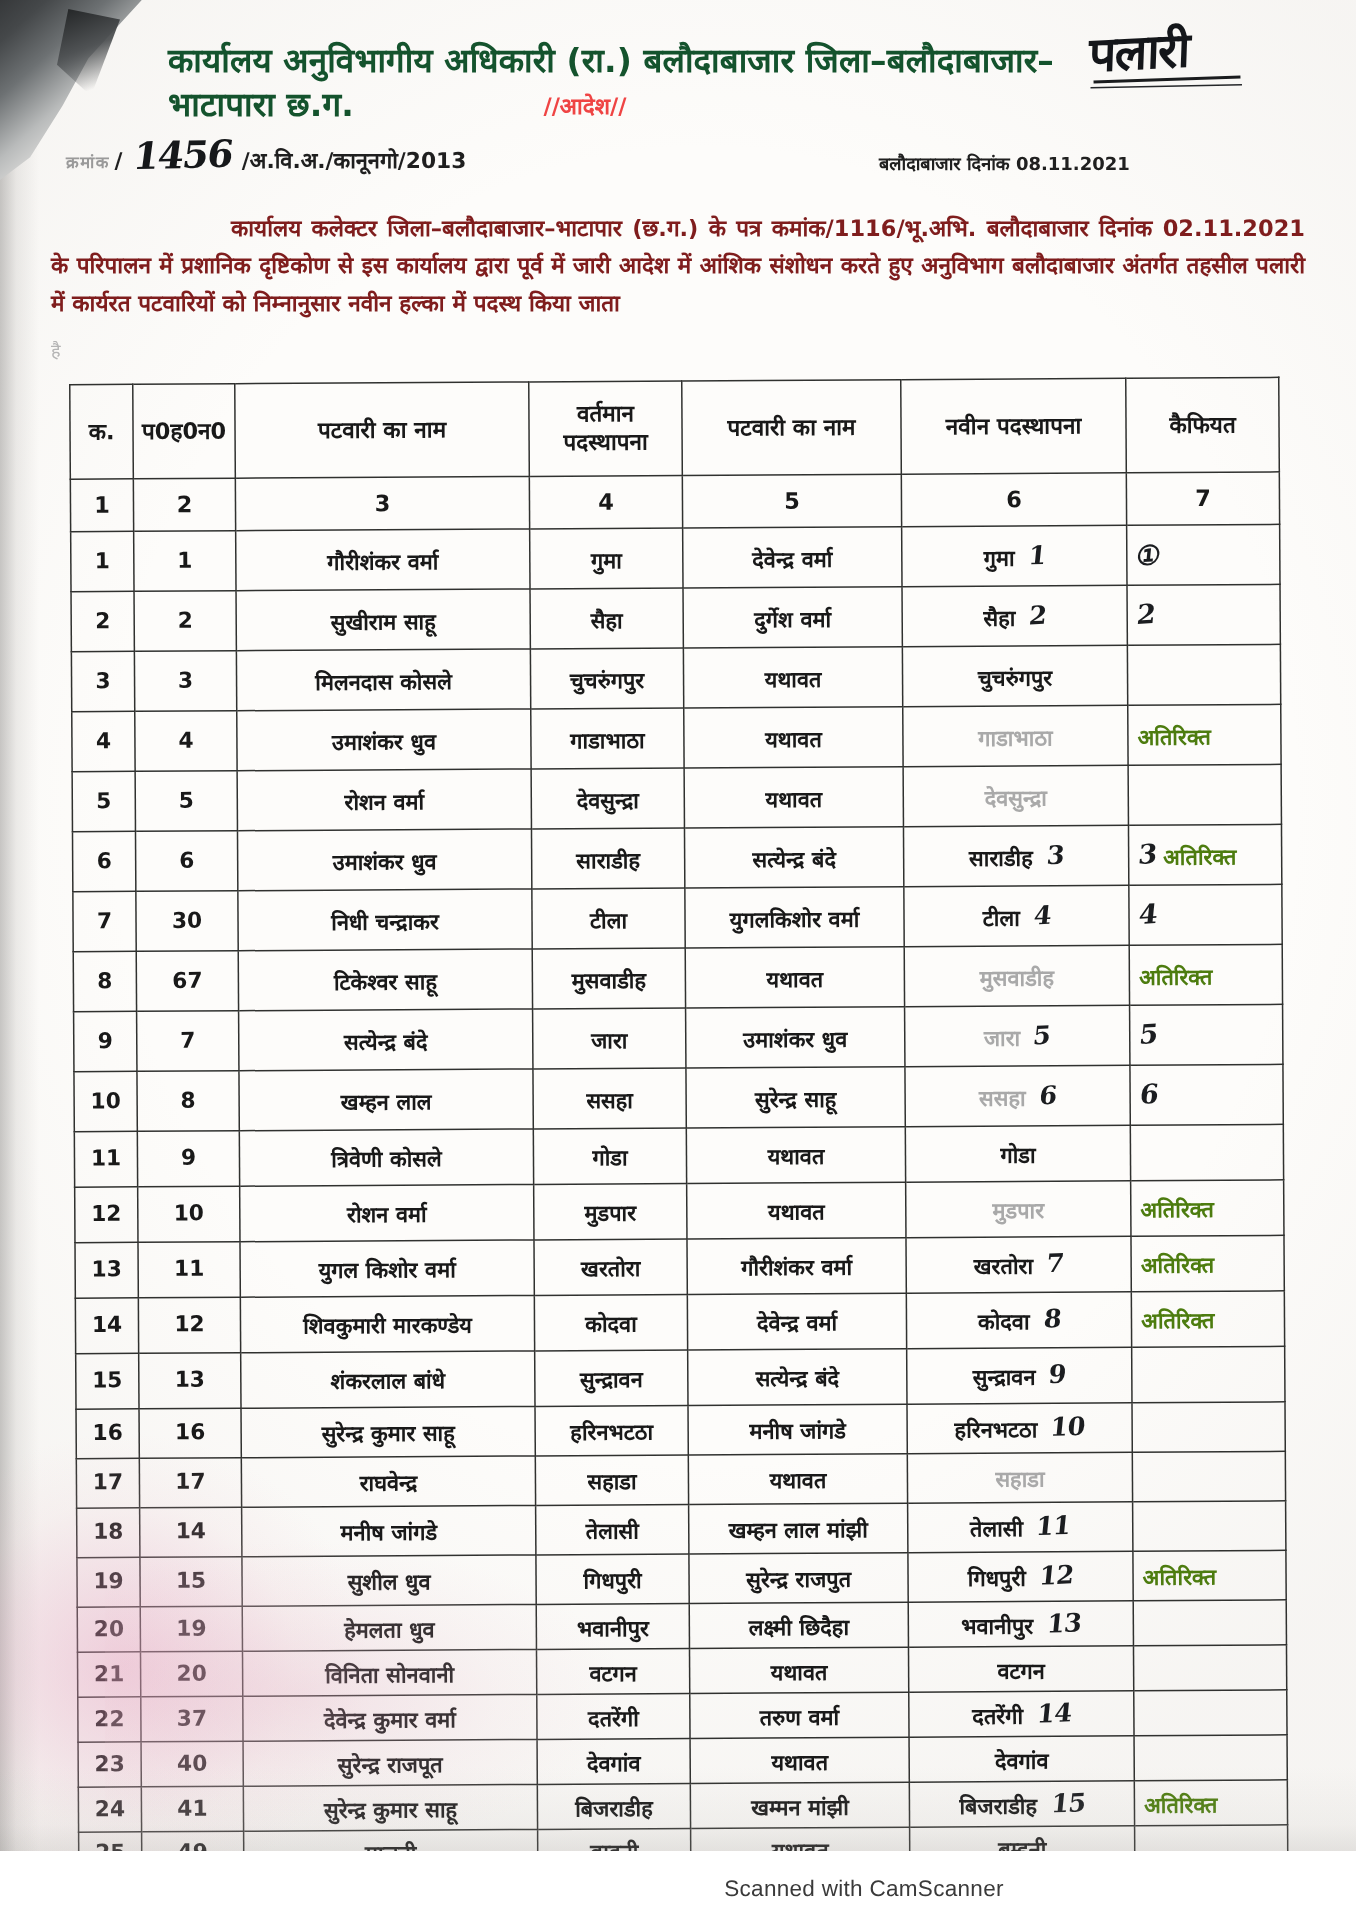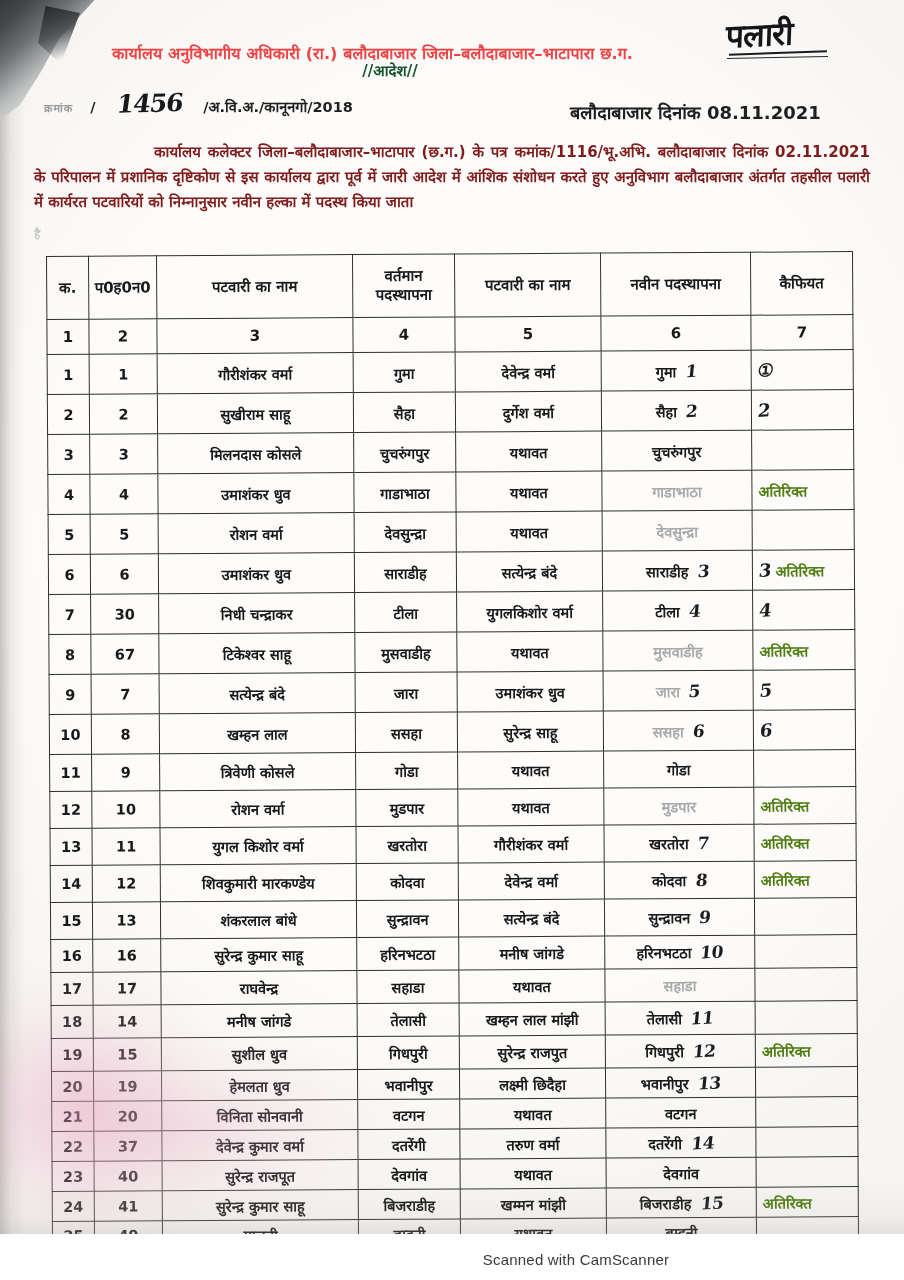--- a/index.html
+++ b/index.html
@@ -74,8 +74,8 @@
   .hdr{position:absolute;left:0;top:0;width:904px;}
   .hdr-line1{
     position:absolute;left:112px;top:28px;width:640px;
-    font-size:16px;font-weight:700;color:#ef4444;
-    letter-spacing:.1px;line-height:1.3;margin-top:16px;
+    font-size:22px;font-weight:700;color:#14532d;
+    letter-spacing:.1px;line-height:1.3;
   }
   .hdr-aadesh{
     position:absolute;left:0;top:60px;width:780px;

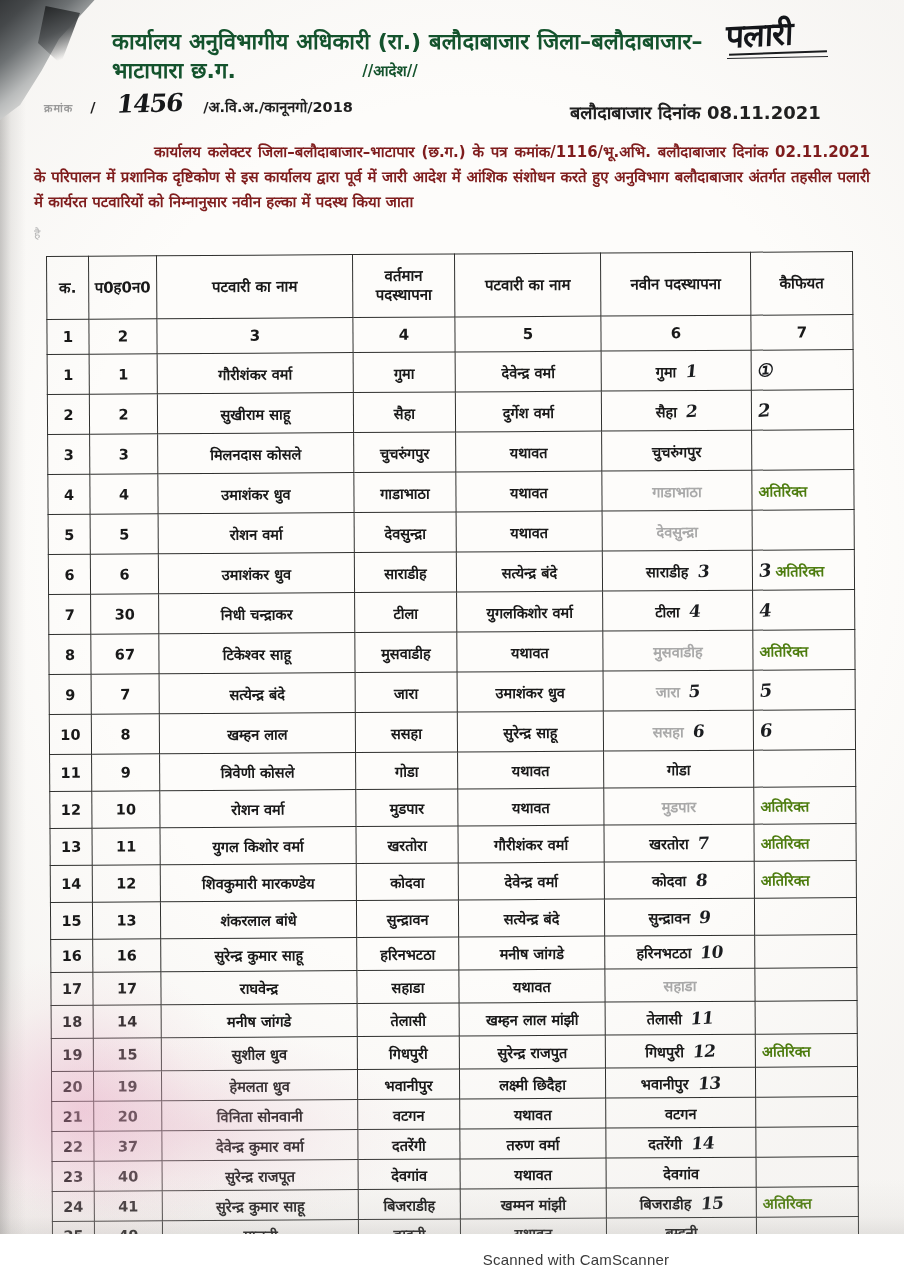--- a/index.html
+++ b/index.html
@@ -79,7 +79,7 @@
   }
   .hdr-aadesh{
     position:absolute;left:0;top:60px;width:780px;
-    text-align:center;font-size:15px;font-weight:700;color:#14532d;
+    text-align:center;font-size:15px;font-weight:700;color:#ef4444;
   }
   .ref-row{
     position:absolute;left:44px;top:89px;width:460px;

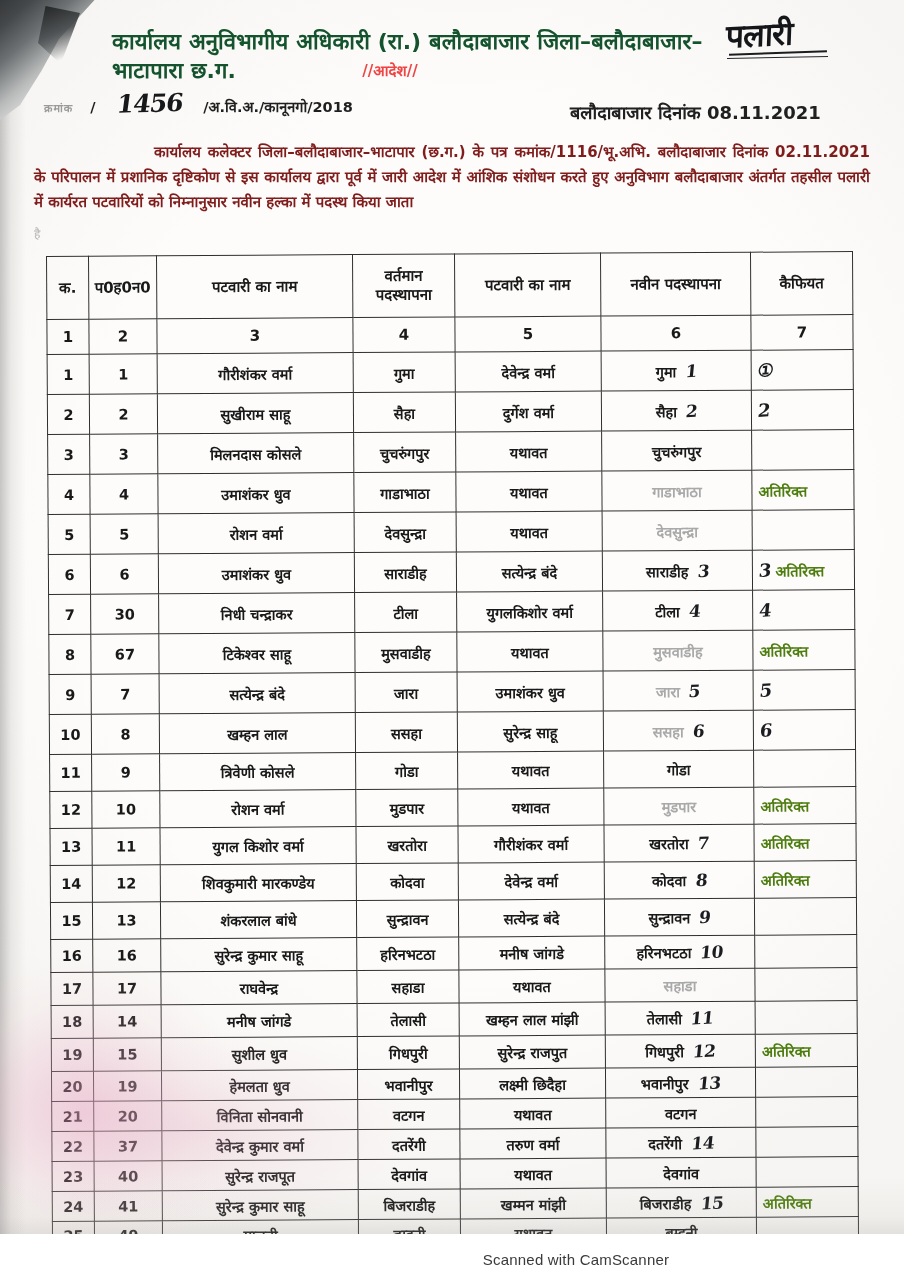--- a/index.html
+++ b/index.html
@@ -84,7 +84,7 @@
   .ref-row{
     position:absolute;left:44px;top:89px;width:460px;
     font-size:14.5px;color:#1f1f1f;font-weight:600;
-    display:flex;align-items:baseline;gap:17px;white-space:nowrap;
+    display:flex;align-items:baseline;gap:3px;white-space:nowrap;
   }
   .ref-faint{color:#9a9a9a;font-size:11px;letter-spacing:1px;}
   .ref-hand{

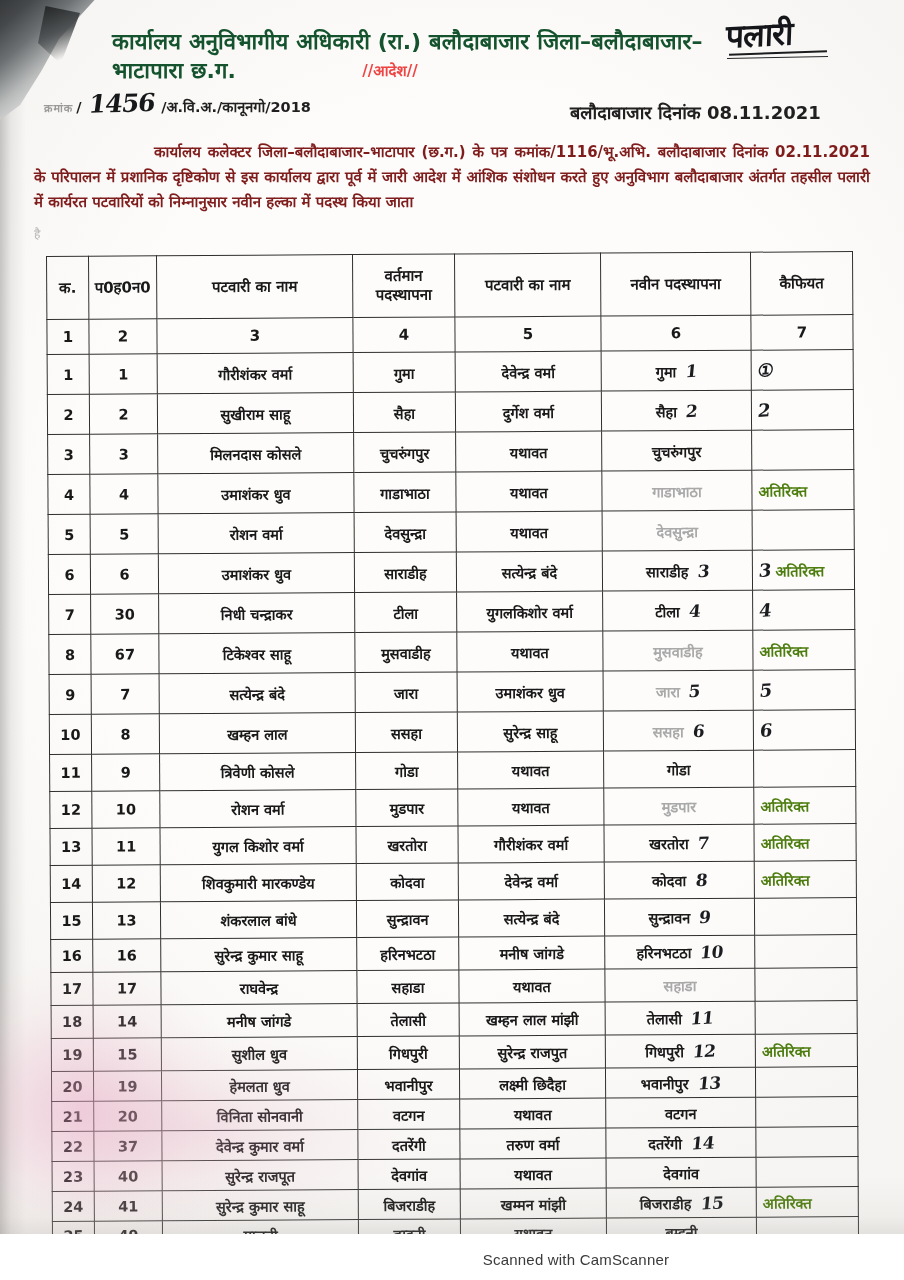--- a/index.html
+++ b/index.html
@@ -225,7 +225,7 @@
       <span class="ref-faint">क्रमांक</span>
       <span>/</span>
       <span class="ref-hand">1456</span>
-      <span>/अ.वि.अ./कानूनगो/2018</span>
+      <span>/अ.वि.अ./कानूनगो/2013</span>
     </div>
 
     <div class="place-date">बलौदाबाजार दिनांक 08.11.2021</div>

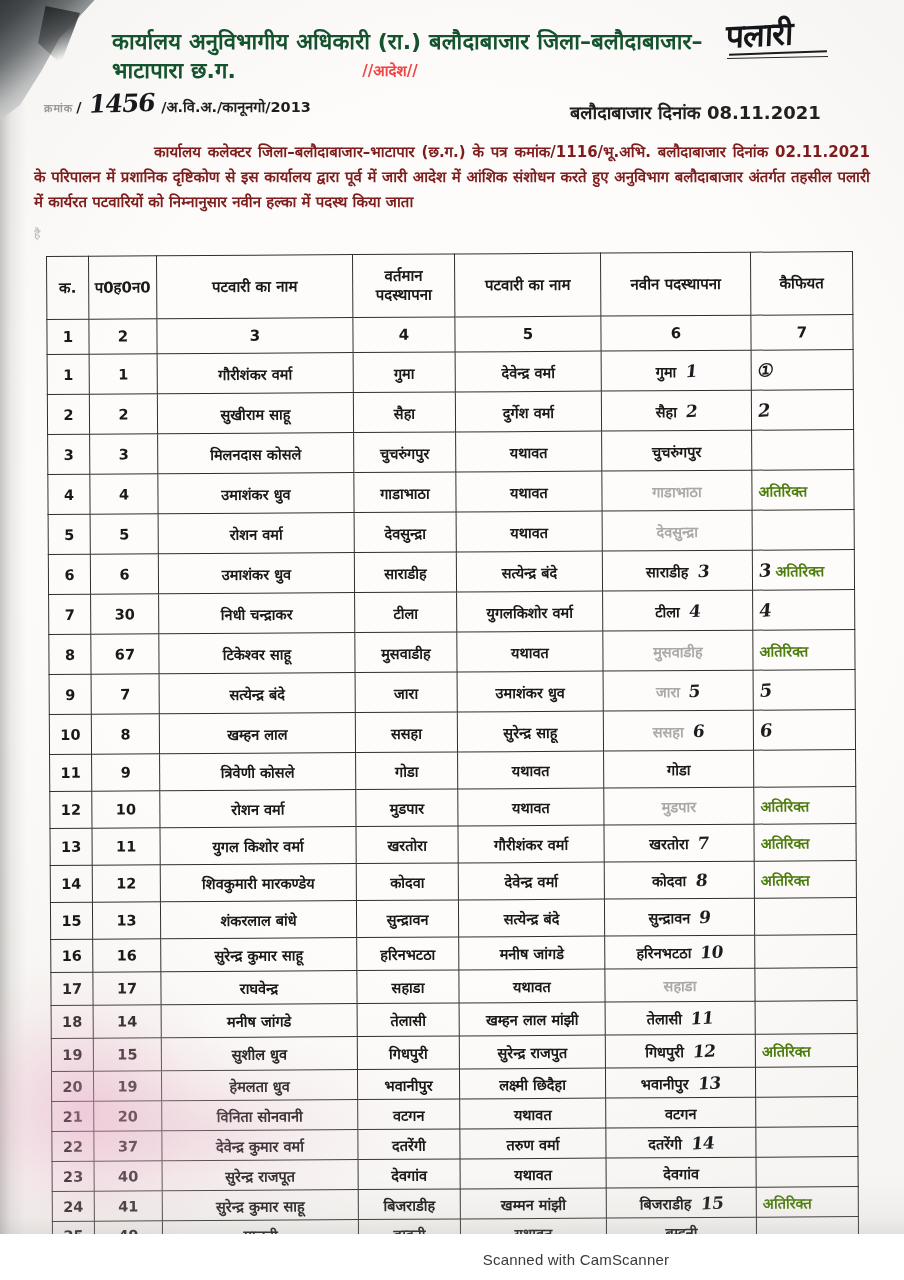--- a/index.html
+++ b/index.html
@@ -95,8 +95,8 @@
     display:inline-block;padding:0 4px;
   }
   .place-date{
-    position:absolute;left:570px;top:100px;
-    font-size:18px;font-weight:600;color:#202020;white-space:nowrap;
+    position:absolute;left:586px;top:100px;
+    font-size:12px;font-weight:600;color:#202020;white-space:nowrap;
   }
   
   .stamp-hand{

